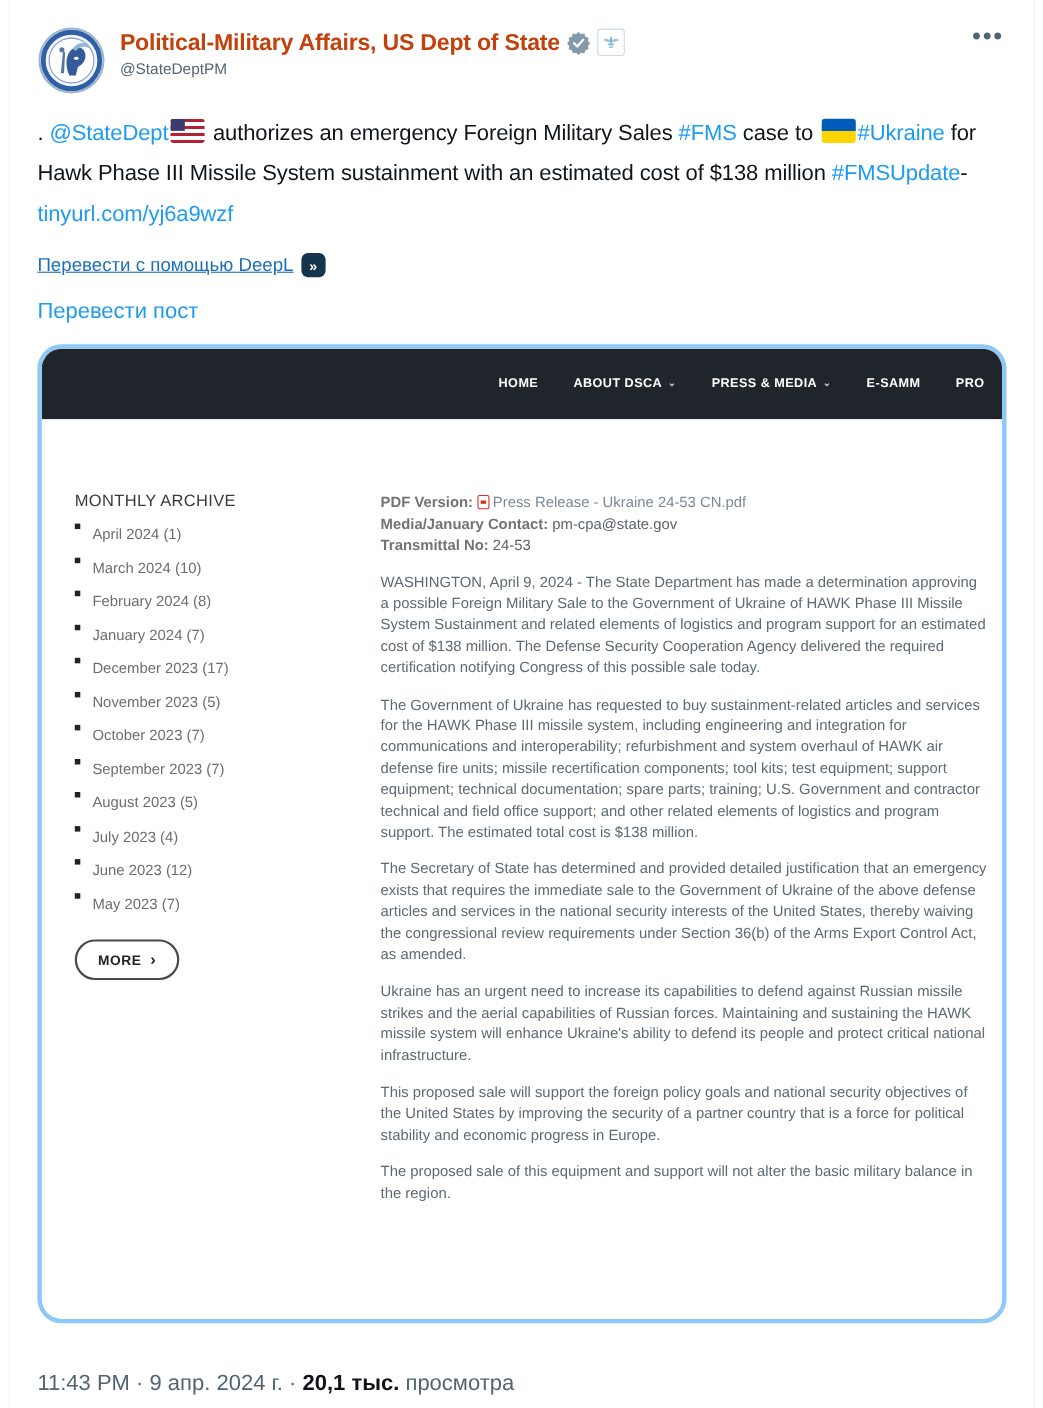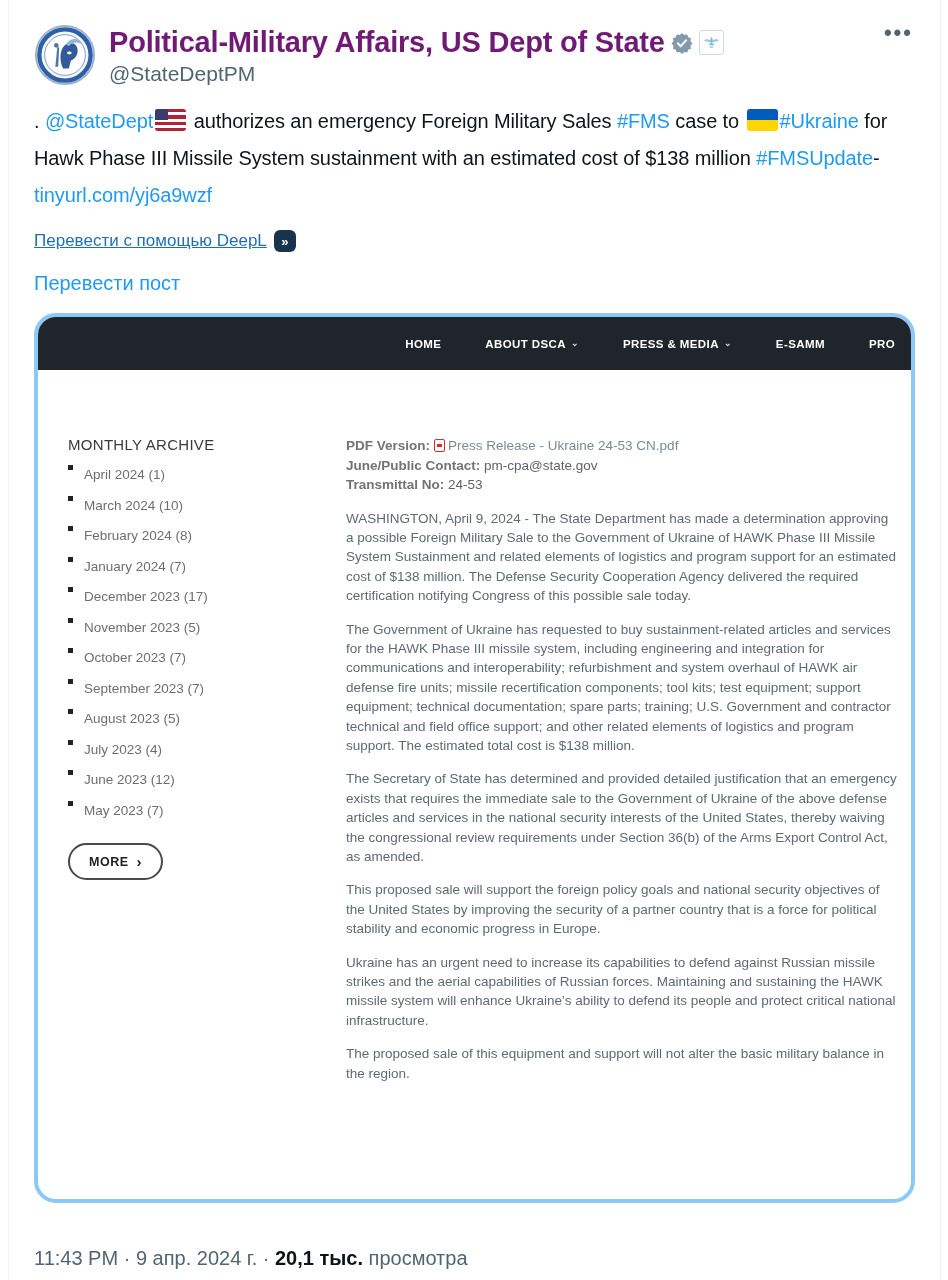--- a/index.html
+++ b/index.html
@@ -12,7 +12,7 @@
   .avatar { width:62px; height:62px; border-radius:50%; overflow:hidden; flex:0 0 62px; cursor:pointer; }
   .t-id { margin-left:13px; padding-top:2px; flex:1; }
   .name-row { display:flex; align-items:center; gap:6px; }
-  .disp-name { font-size:29px; font-weight:bold; color:#701a75; letter-spacing:-0.2px; }
+  .disp-name { font-size:21px; font-weight:bold; color:#c2410c; letter-spacing:-0.2px; }
   .v-badge { width:22px; height:22px; display:inline-block; }
   .gov-badge { width:25px; height:25px; border:1px solid #cfd9de; border-radius:3px; background:#fff; display:inline-flex; align-items:center; justify-content:center; }
   .handle { font-size:21px; color:#536471; margin-top:3px; }

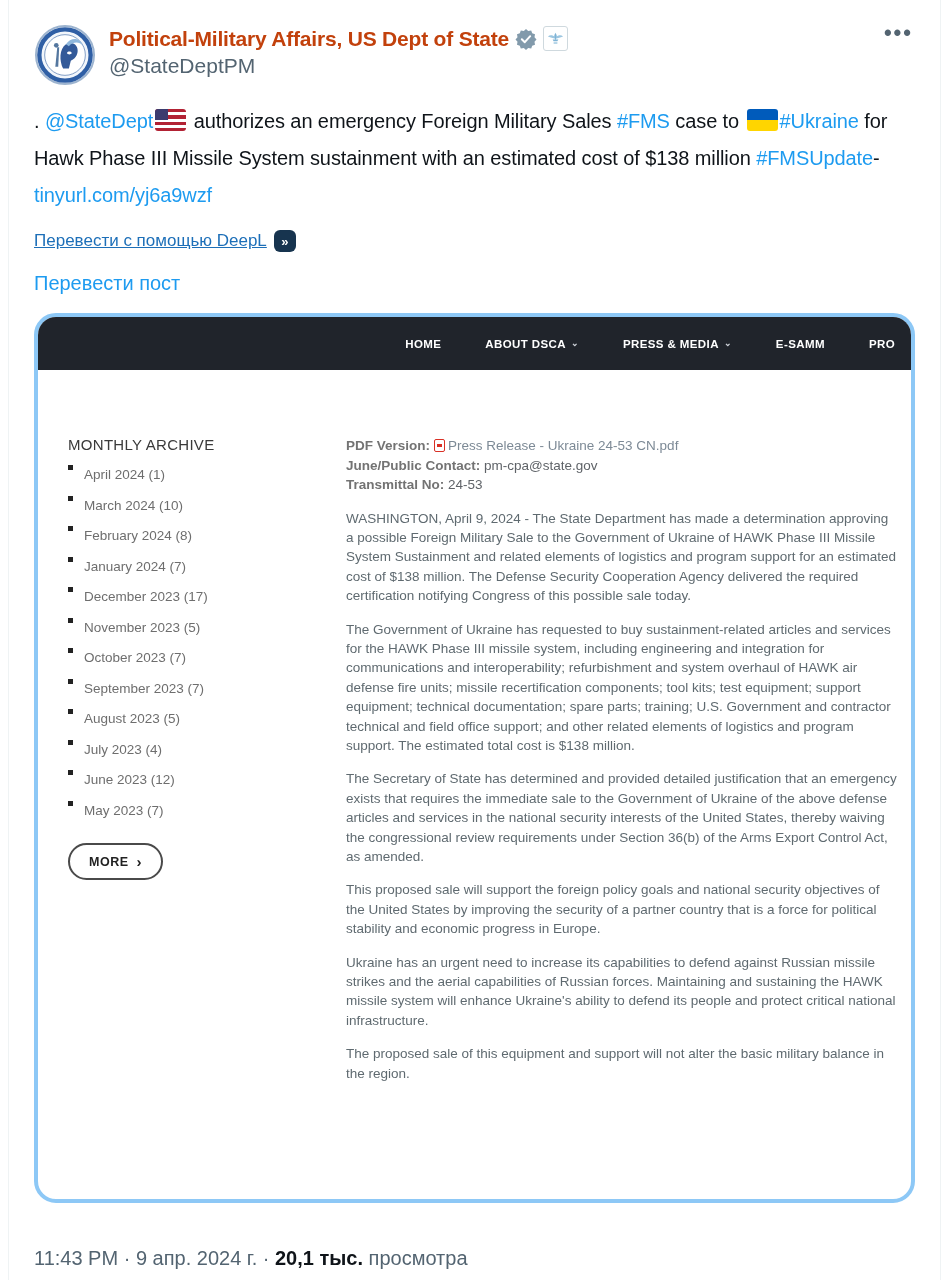--- a/index.html
+++ b/index.html
@@ -15,7 +15,7 @@
   .disp-name { font-size:21px; font-weight:bold; color:#c2410c; letter-spacing:-0.2px; }
   .v-badge { width:22px; height:22px; display:inline-block; }
   .gov-badge { width:25px; height:25px; border:1px solid #cfd9de; border-radius:3px; background:#fff; display:inline-flex; align-items:center; justify-content:center; }
-  .handle { font-size:21px; color:#536471; margin-top:3px; }
+  .handle { font-size:14px; color:#536471; margin-top:3px; }
   .more-dots { color:#536471; font-size:22px; letter-spacing:2px; line-height:10px; padding:4px 2px; cursor:pointer; font-weight:bold; }
 
   

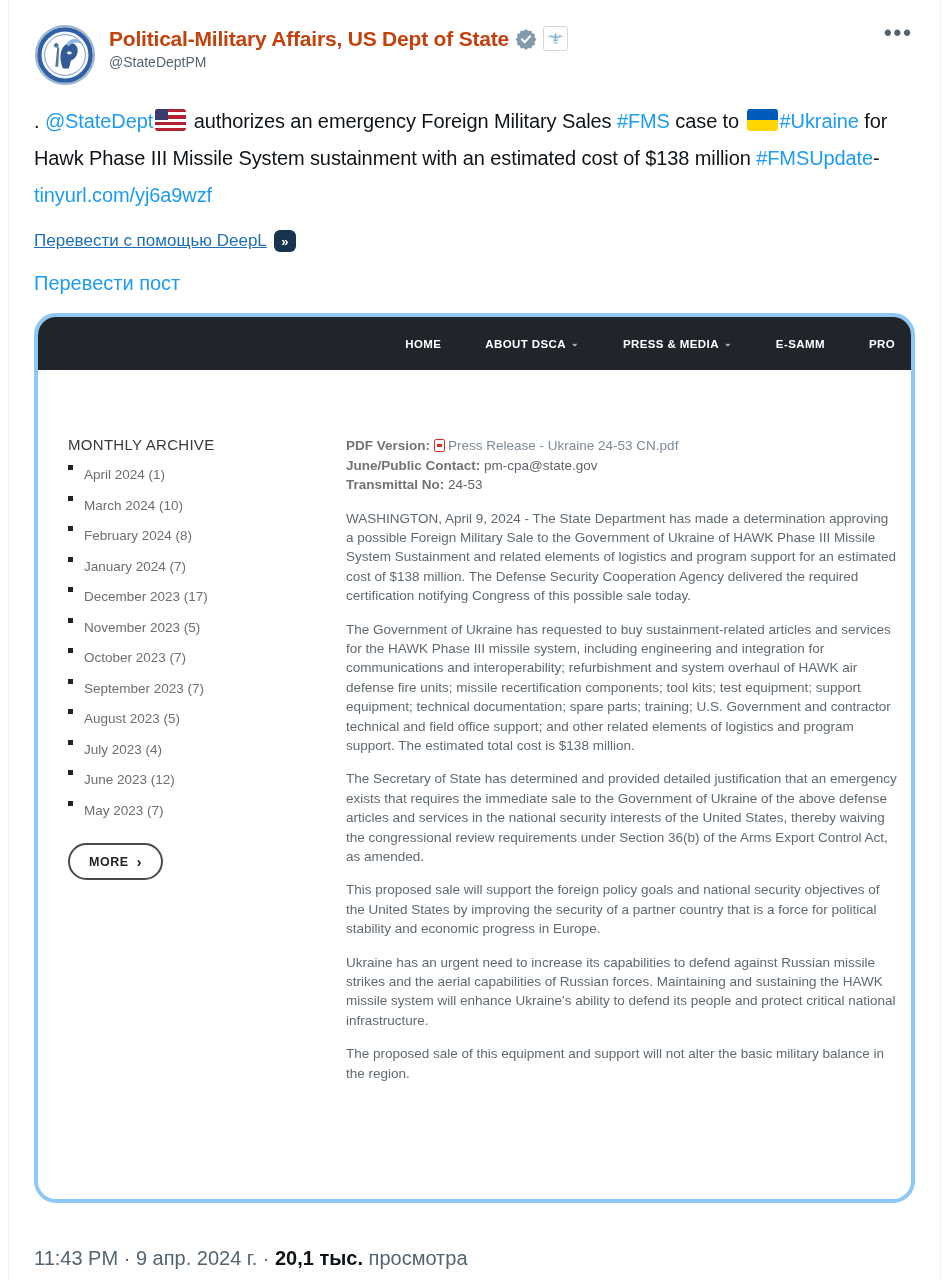--- a/index.html
+++ b/index.html
@@ -33,7 +33,7 @@
 
   
   .card { margin-top:18px; width:100%; height:890px; border:4px solid #8dc8f6; border-radius:22px; overflow:hidden; background:#fff; }
-  .site-nav { height:53px; background:#20242b; display:flex; align-items:center; justify-content:flex-end; gap:44px; padding-right:16px; }
+  .site-nav { height:64px; background:#20242b; display:flex; align-items:center; justify-content:flex-end; gap:32px; padding-right:16px; }
   .nav-item { color:#ffffff; font-size:11.5px; font-weight:bold; letter-spacing:0.4px; white-space:nowrap; cursor:pointer; display:flex; align-items:center; gap:5px; }
   .nav-caret { font-size:9px; color:#cfd4da; transform:translateY(-1px); }
 

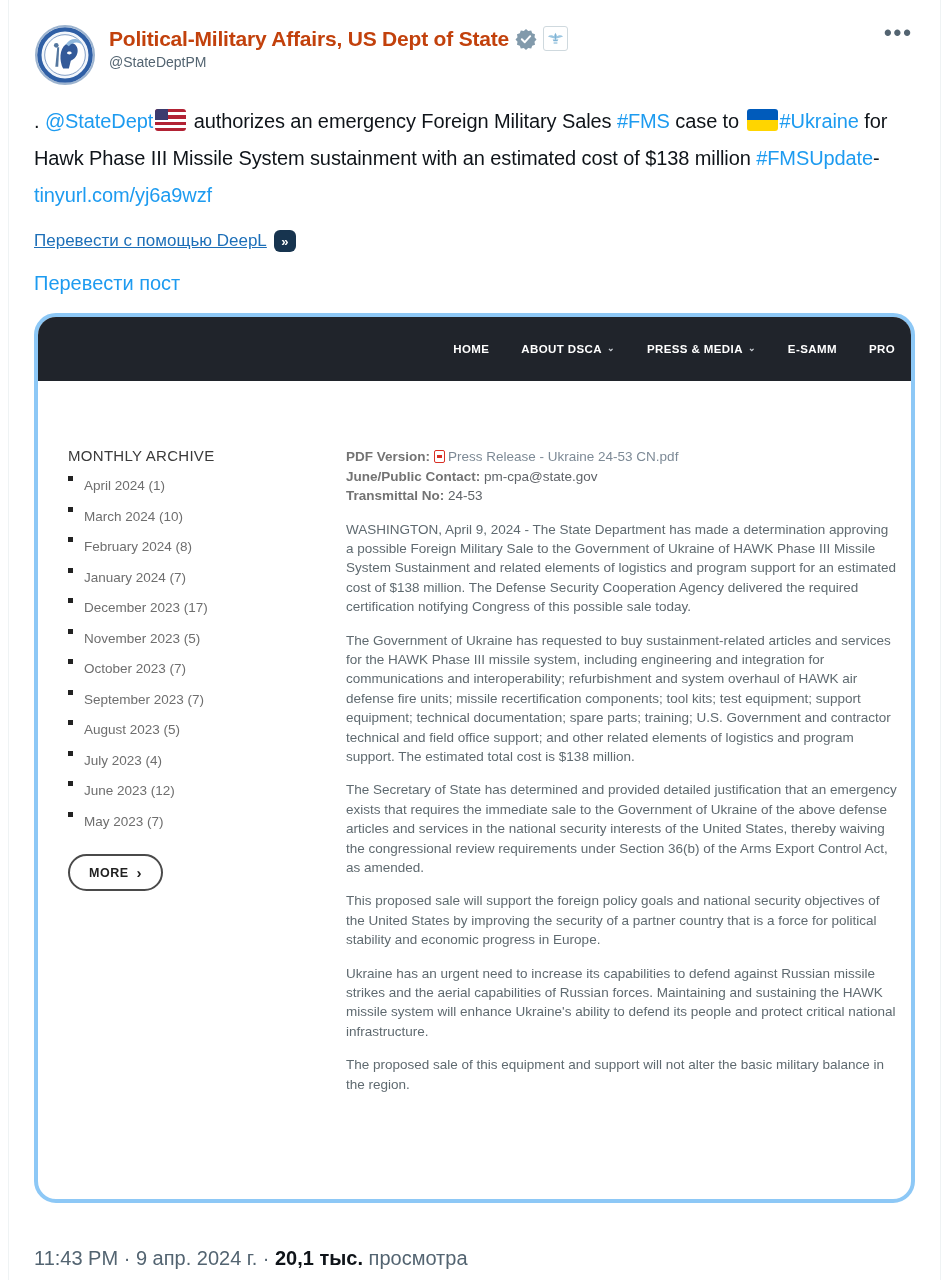--- a/index.html
+++ b/index.html
@@ -204,7 +204,7 @@
 
           <div class="meta-block">
             <div class="meta-line"><span class="meta-label">PDF Version:</span><span class="pdf-icon"></span><a class="pdf-link">Press Release - Ukraine 24-53 CN.pdf</a></div>
-            <div class="meta-line"><span class="meta-label">June/Public Contact:</span> <span>pm-cpa@state.gov</span></div>
+            <div class="meta-line"><span class="meta-label">Media/January Contact:</span> <span>pm-cpa@state.gov</span></div>
             <div class="meta-line"><span class="meta-label">Transmittal No:</span> <span>24-53</span></div>
             <p class="body-p first-p">WASHINGTON, April 9, 2024 - The State Department has made a determination approving a possible Foreign Military Sale to the Government of Ukraine of HAWK Phase III Missile System Sustainment and related elements of logistics and program support for an estimated cost of $138 million. The Defense Security Cooperation Agency delivered the required certification notifying Congress of this possible sale today.</p>
           </div>

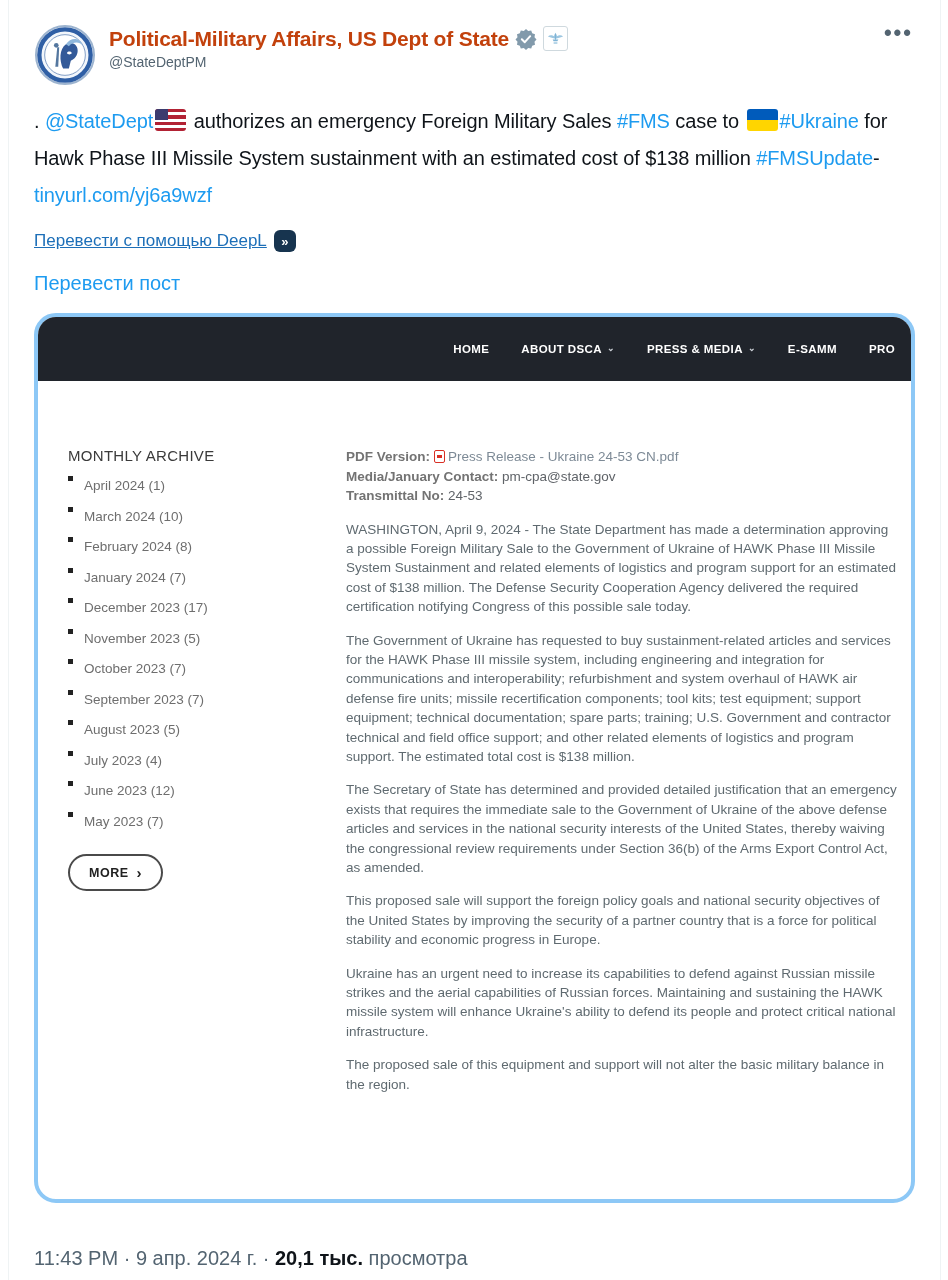--- a/index.html
+++ b/index.html
@@ -211,8 +211,8 @@
 
           <p class="body-p">The Government of Ukraine has requested to buy sustainment-related articles and services for the HAWK Phase III missile system, including engineering and integration for communications and interoperability; refurbishment and system overhaul of HAWK air defense fire units; missile recertification components; tool kits; test equipment; support equipment; technical documentation; spare parts; training; U.S. Government and contractor technical and field office support; and other related elements of logistics and program support. The estimated total cost is $138 million.</p>
           <p class="body-p">The Secretary of State has determined and provided detailed justification that an emergency exists that requires the immediate sale to the Government of Ukraine of the above defense articles and services in the national security interests of the United States, thereby waiving the congressional review requirements under Section 36(b) of the Arms Export Control Act, as amended.</p>
+          <p class="body-p">Ukraine has an urgent need to increase its capabilities to defend against Russian missile strikes and the aerial capabilities of Russian forces. Maintaining and sustaining the HAWK missile system will enhance Ukraine's ability to defend its people and protect critical national infrastructure.</p>
           <p class="body-p">This proposed sale will support the foreign policy goals and national security objectives of the United States by improving the security of a partner country that is a force for political stability and economic progress in Europe.</p>
-          <p class="body-p">Ukraine has an urgent need to increase its capabilities to defend against Russian missile strikes and the aerial capabilities of Russian forces. Maintaining and sustaining the HAWK missile system will enhance Ukraine's ability to defend its people and protect critical national infrastructure.</p>
           <p class="body-p">The proposed sale of this equipment and support will not alter the basic military balance in the region.</p>
 
         </div>

